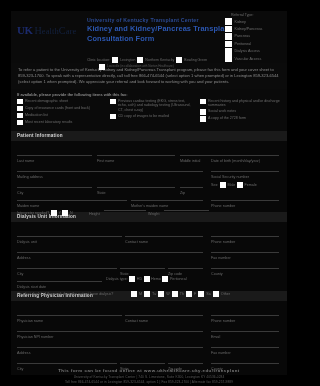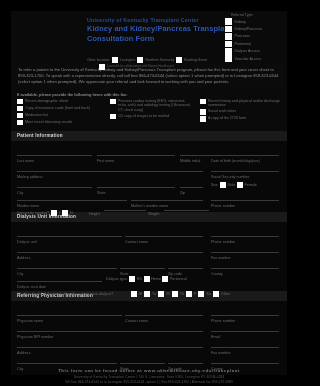--- a/index.html
+++ b/index.html
@@ -66,6 +66,10 @@
 
     <div class="header">
 
+      <div class="logo">
+        <span class="logo-uk">UK</span>
+        <span class="logo-hc"><span class="big">H</span><span>ealth</span><span class="big">C</span><span>are</span></span>
+      </div>
 
       <div class="title-block">
         <div class="t-small">University of Kentucky Transplant Center</div>

